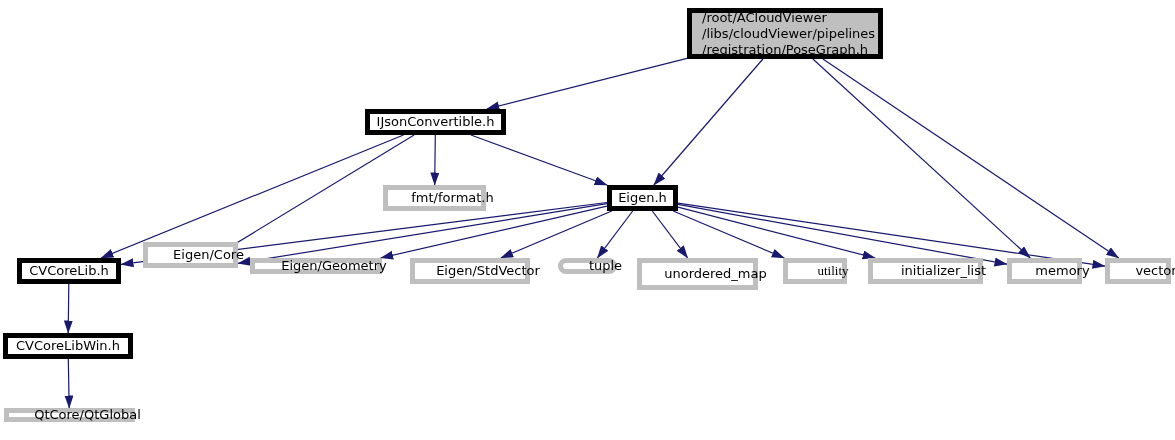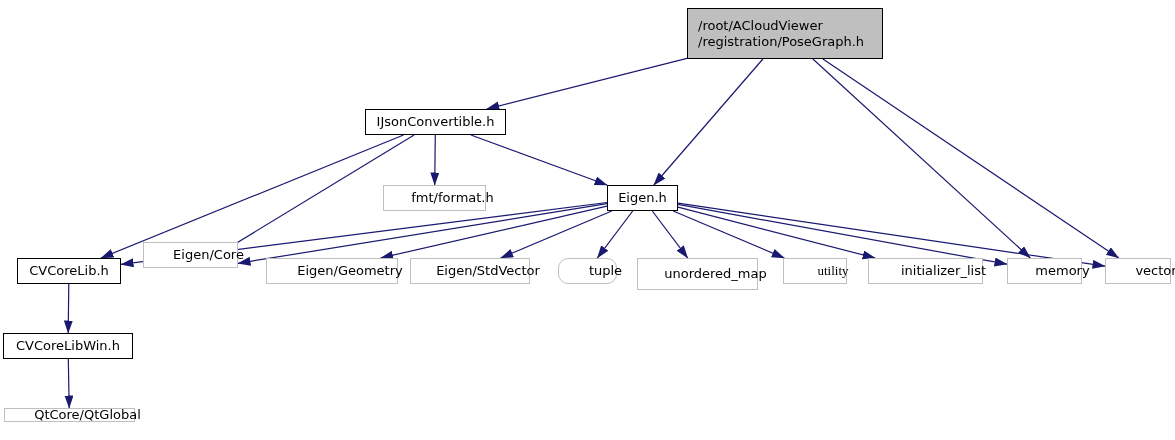--- a/index.html
+++ b/index.html
@@ -26,7 +26,7 @@
     position: absolute;
     box-sizing: border-box;
     background: #ffffff;
-    border: 1px solid #701a75;
+    border: 5px solid #701a75;
     display: flex;
     flex-direction: column;
     justify-content: center;

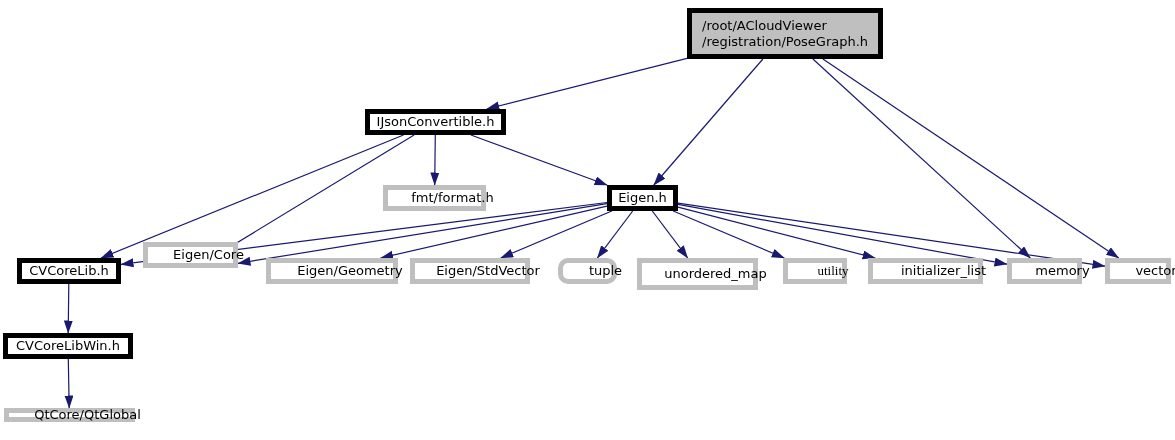--- a/index.html
+++ b/index.html
@@ -89,6 +89,7 @@
   <div id="nodes-layer">
       <div class="node main" style="left: 687px; top: 8px; width: 196px; height: 51px;">
         <div class="nline">/root/ACloudViewer</div>
+        <div class="nline">/libs/cloudViewer/pipelines</div>
         <div class="nline">/registration/PoseGraph.h</div>
       </div>
       <div class="node internal" style="left: 365px; top: 109px; width: 141px; height: 26px; text-align: right;">

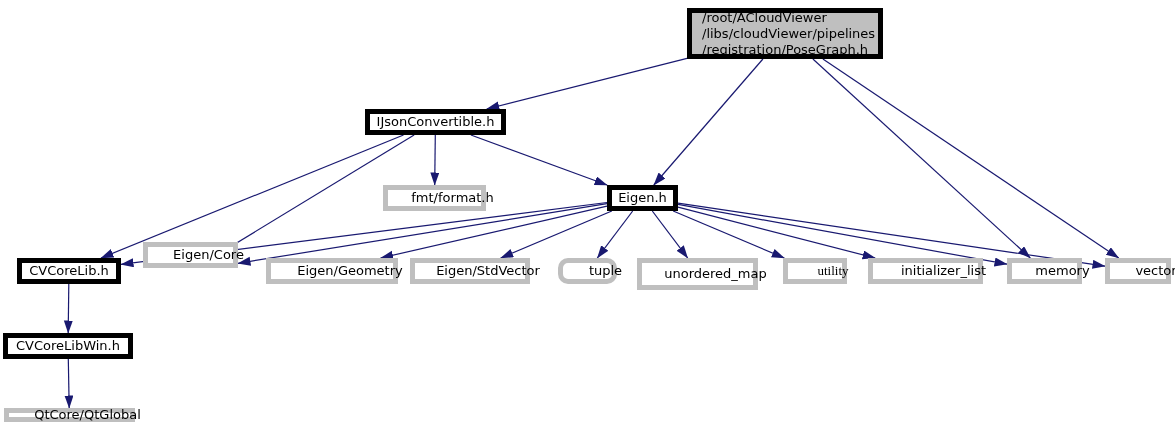--- a/index.html
+++ b/index.html
@@ -107,7 +107,7 @@
       <div class="node external" style="left: 143px; top: 242px; width: 95px; height: 26px;">
         <div class="nline">Eigen/Core</div>
       </div>
-      <div class="node external" style="left: 266px; top: 258px; width: 132px; height: 26px;">
+      <div class="node external" style="left: 250px; top: 258px; width: 132px; height: 16px;">
         <div class="nline">Eigen/Geometry</div>
       </div>
       <div class="node external" style="left: 410px; top: 258px; width: 120px; height: 26px;">

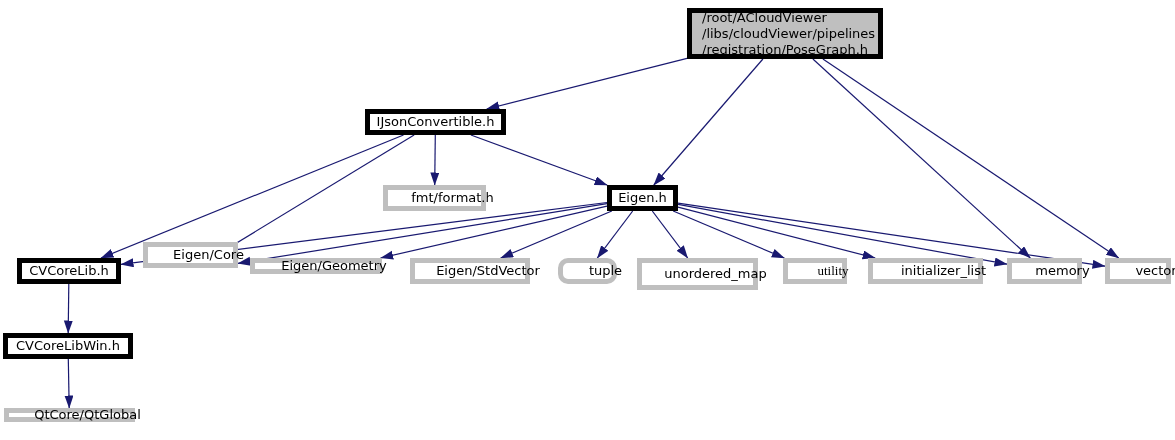--- a/index.html
+++ b/index.html
@@ -113,7 +113,7 @@
       <div class="node external" style="left: 410px; top: 258px; width: 120px; height: 26px;">
         <div class="nline">Eigen/StdVector</div>
       </div>
-      <div class="node external" style="left: 558px; top: 258px; width: 59px; height: 26px; border-radius: 10px;">
+      <div class="node external" style="left: 558px; top: 258px; width: 59px; height: 16px; border-radius: 10px;">
         <div class="nline">tuple</div>
       </div>
       <div class="node external" style="left: 637px; top: 258px; width: 121px; height: 32px;">

